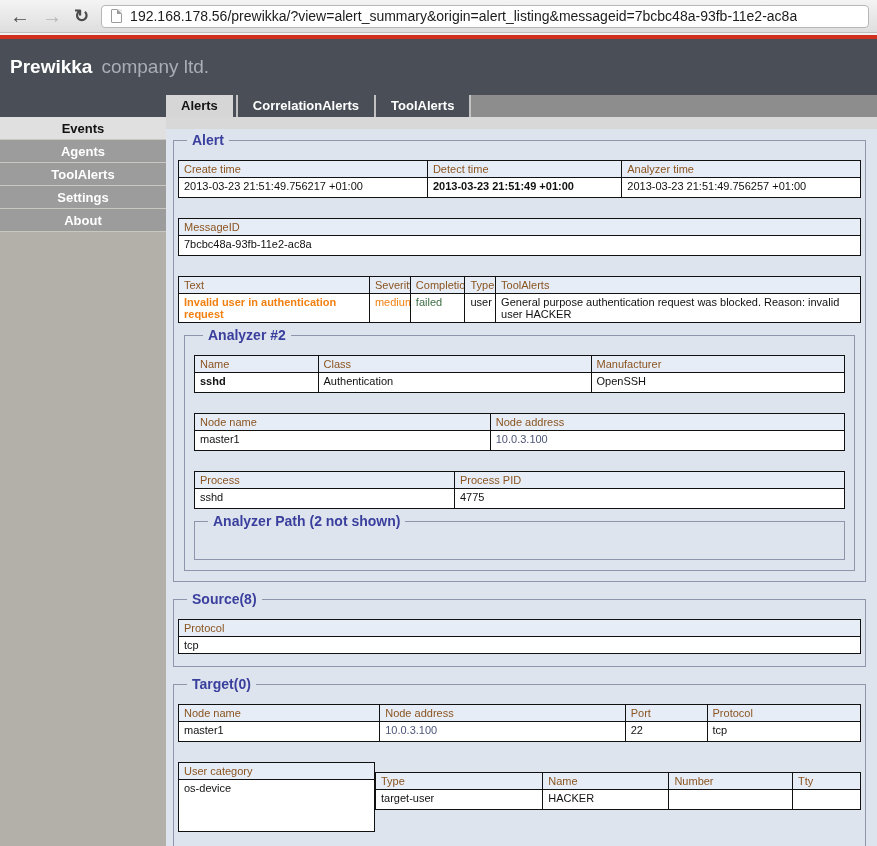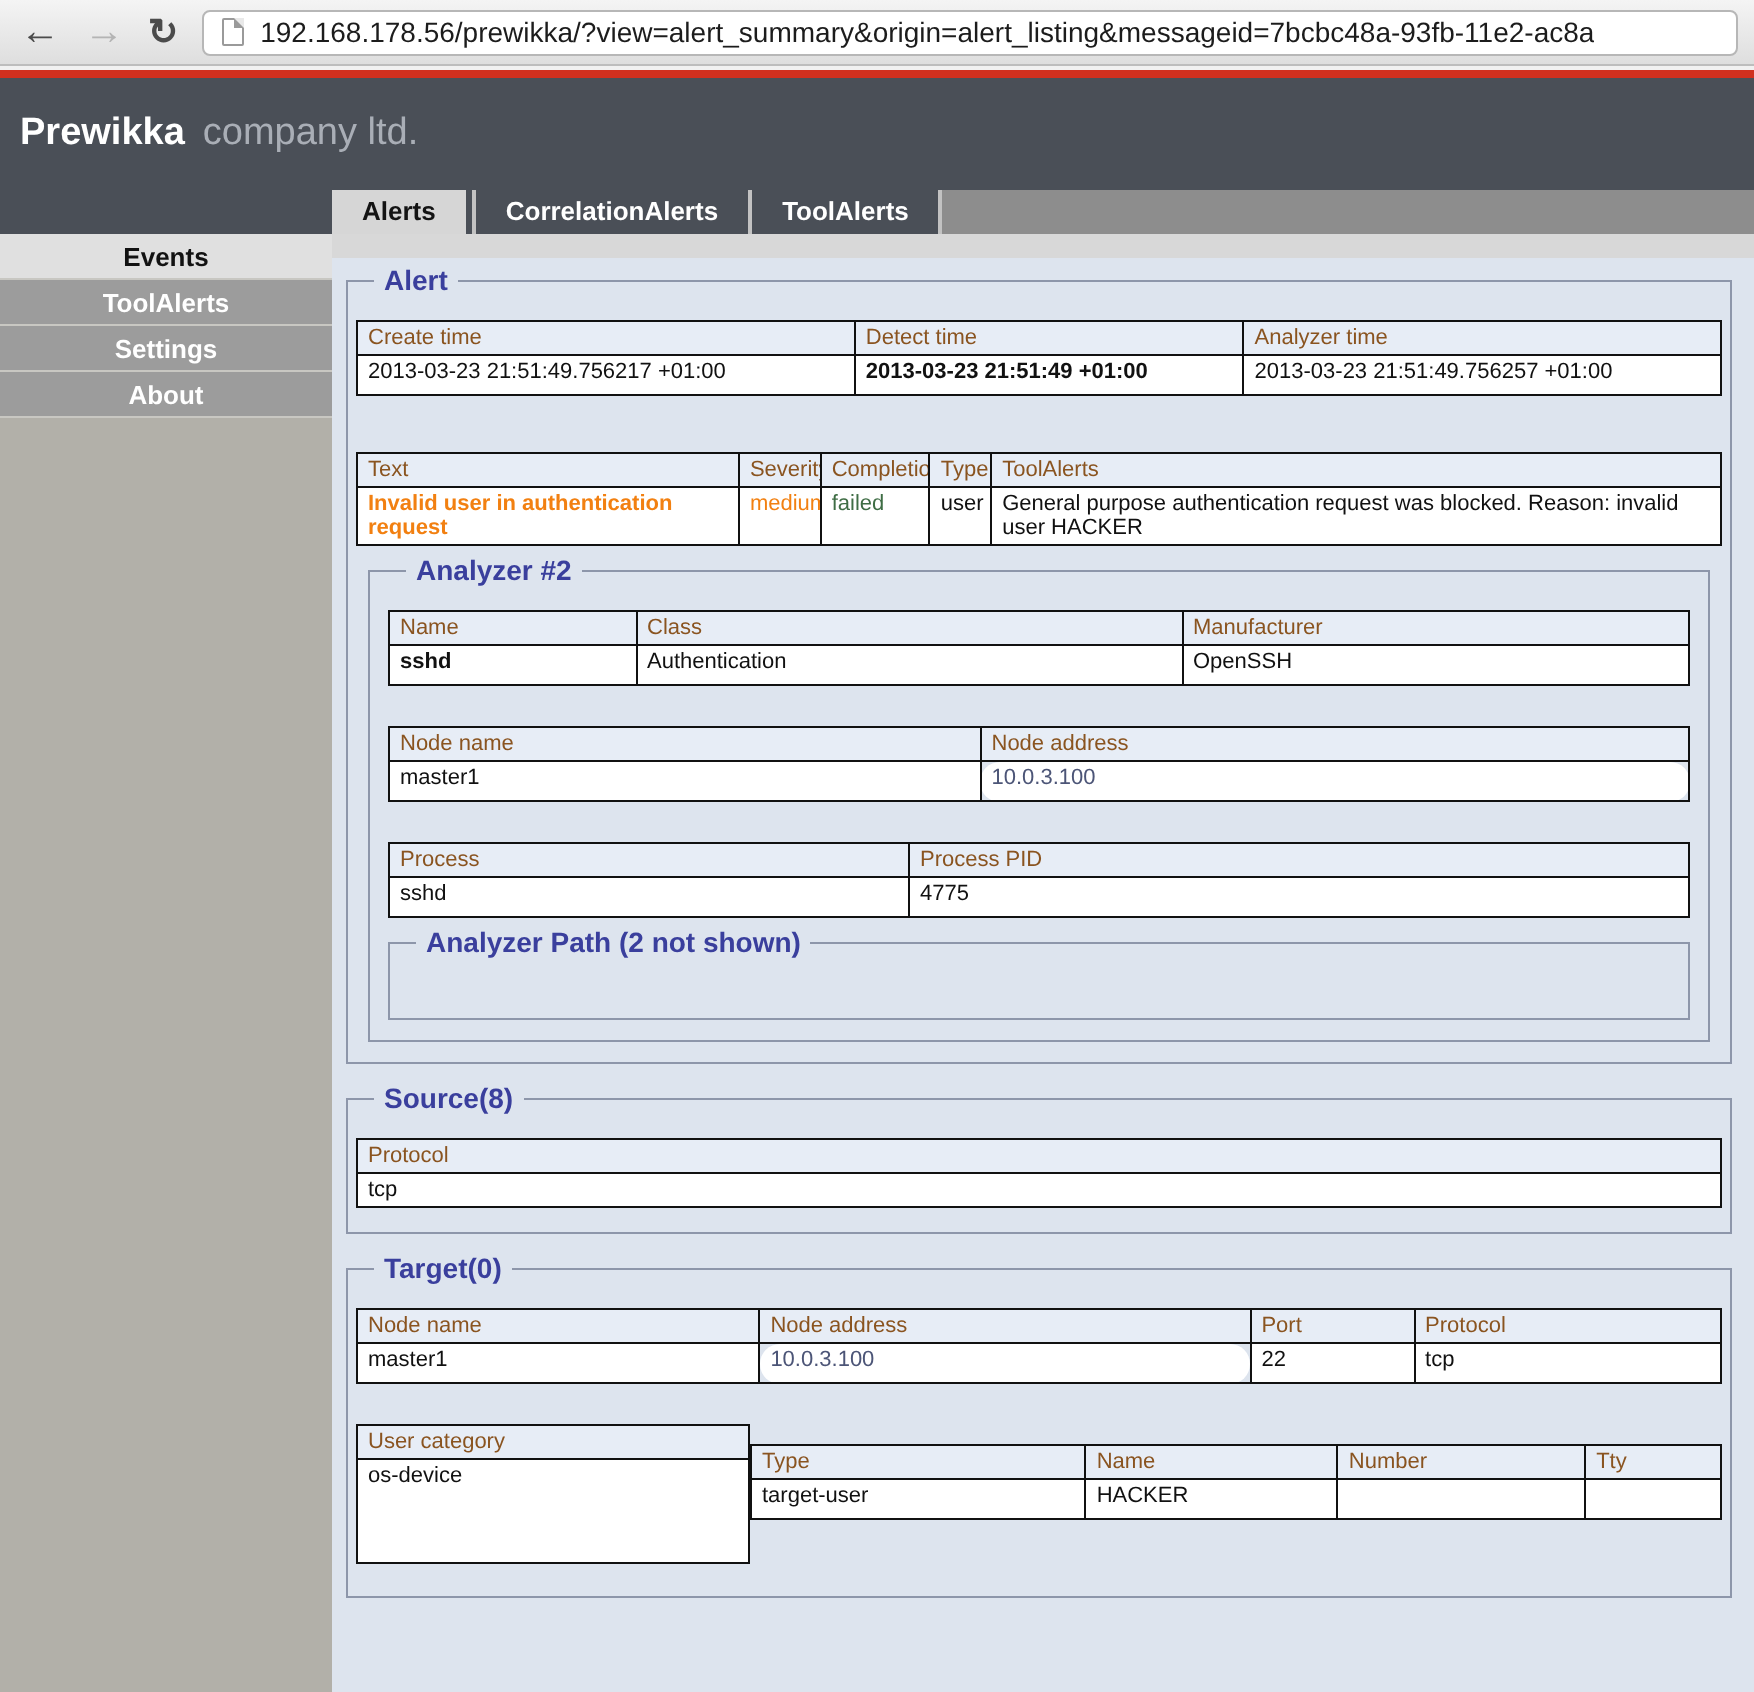--- a/index.html
+++ b/index.html
@@ -128,6 +128,7 @@
 
   <div class="sidebar">
     <div class="side-item active">Events</div>
+    <div class="side-item normal">Agents</div>
     <div class="side-item normal">ToolAlerts</div>
     <div class="side-item normal">Settings</div>
     <div class="side-item normal">About</div>

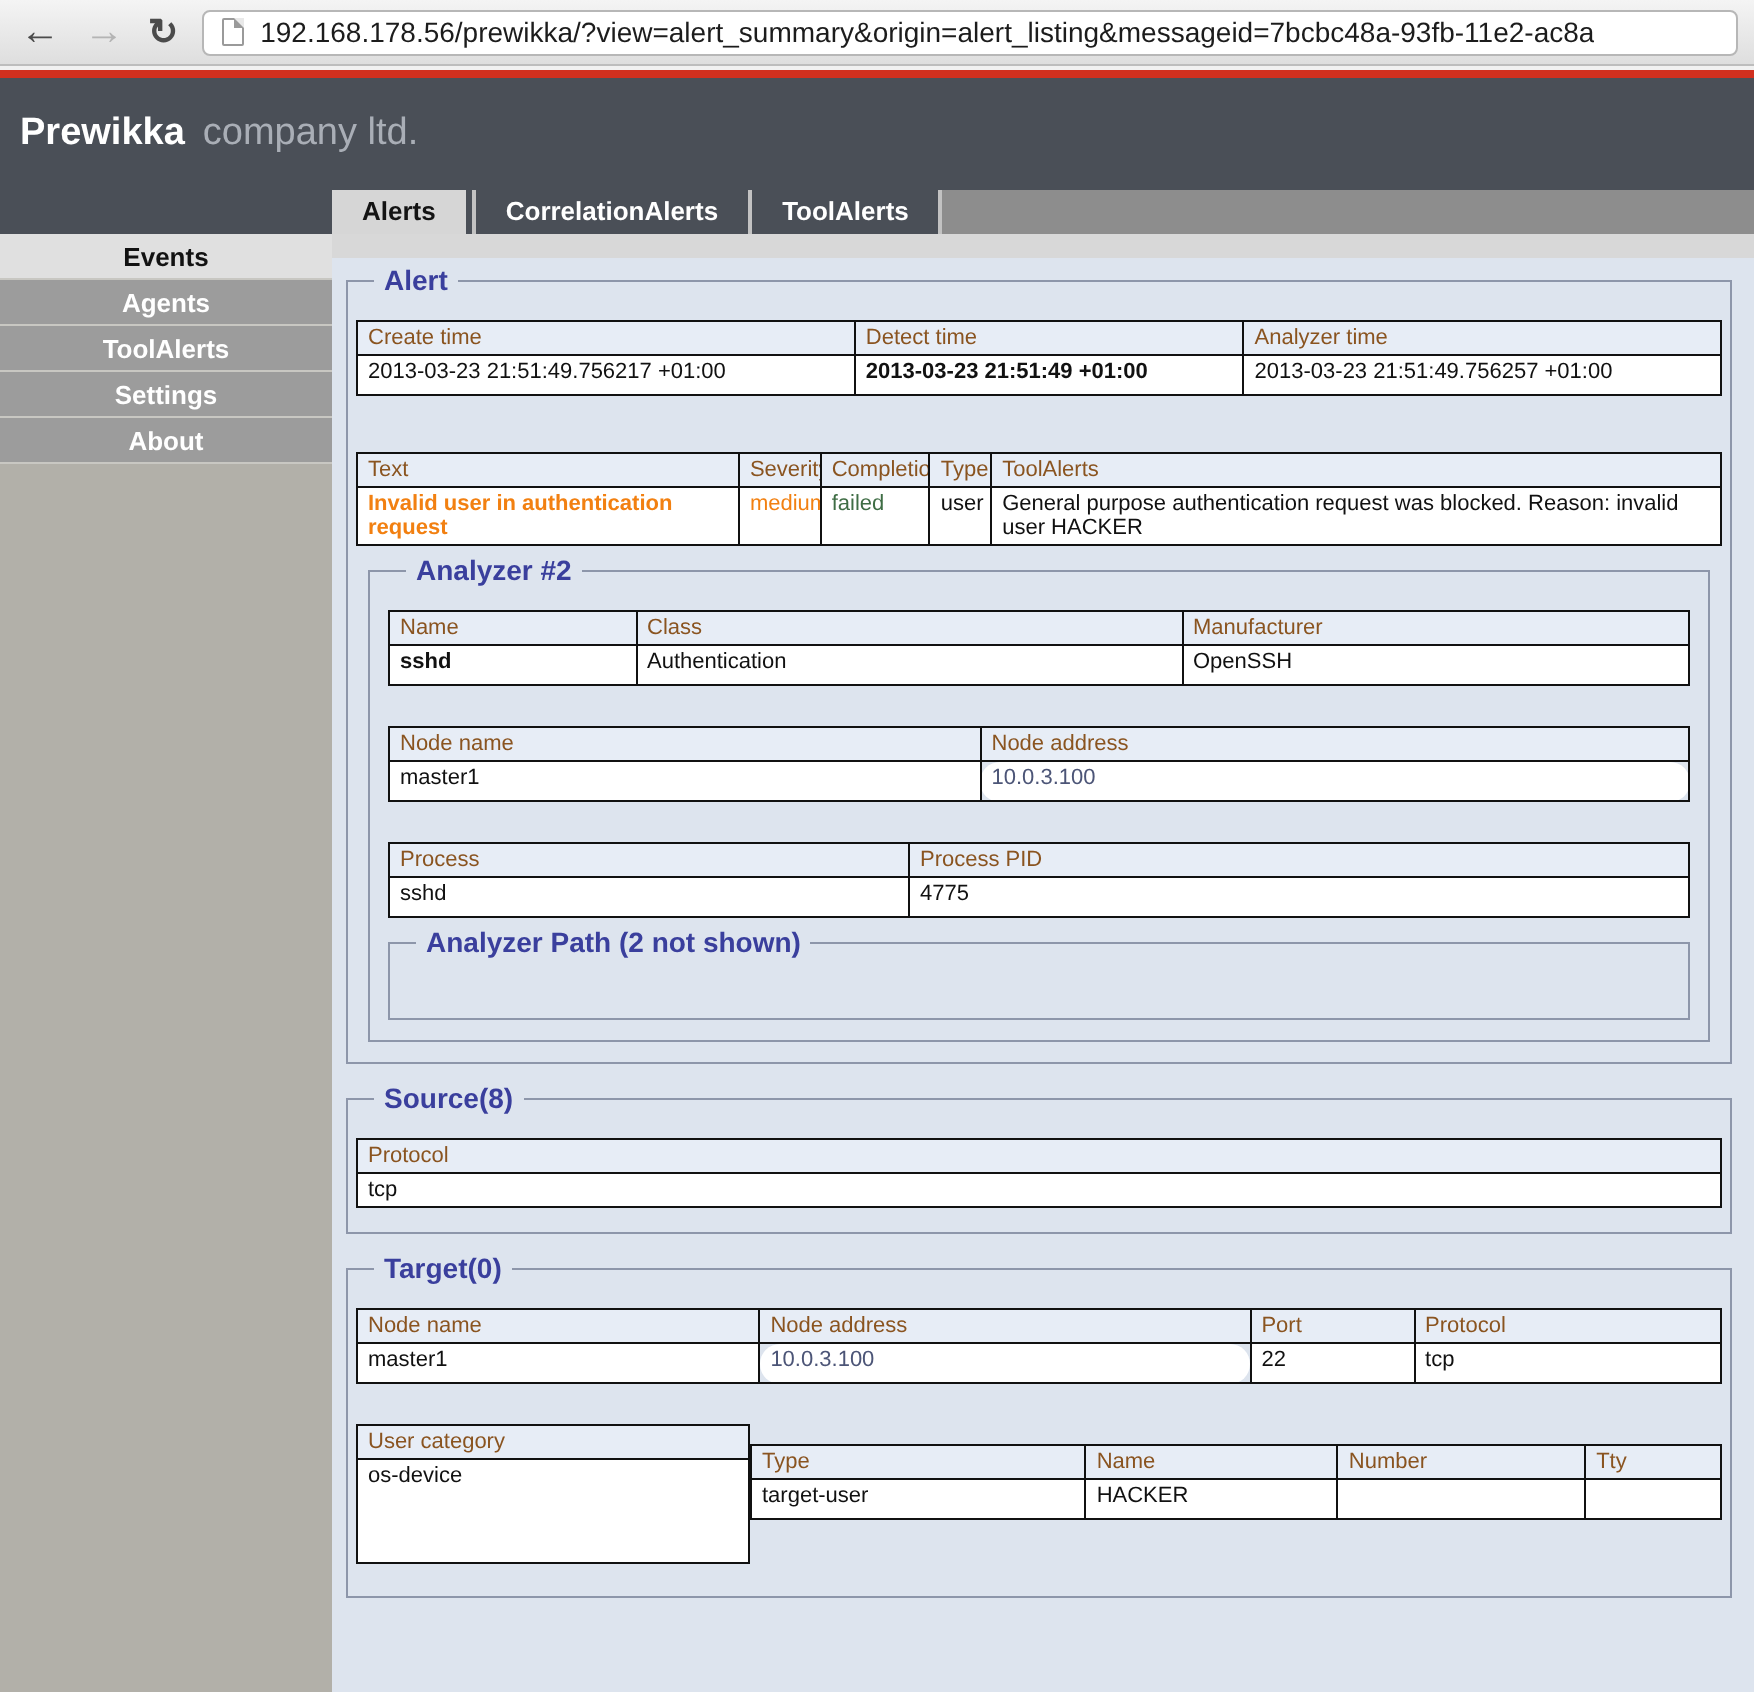--- a/index.html
+++ b/index.html
@@ -161,6 +161,16 @@
         </table>
       <div class="gap8"></div>
 
+      <table>
+        <tbody>
+            <tr>
+              <th>MessageID</th>
+            </tr>
+        <tr>
+              <td>7bcbc48a-93fb-11e2-ac8a</td>
+            </tr>
+      </tbody>
+        </table>
       <div class="gap8"></div>
 
       <table>

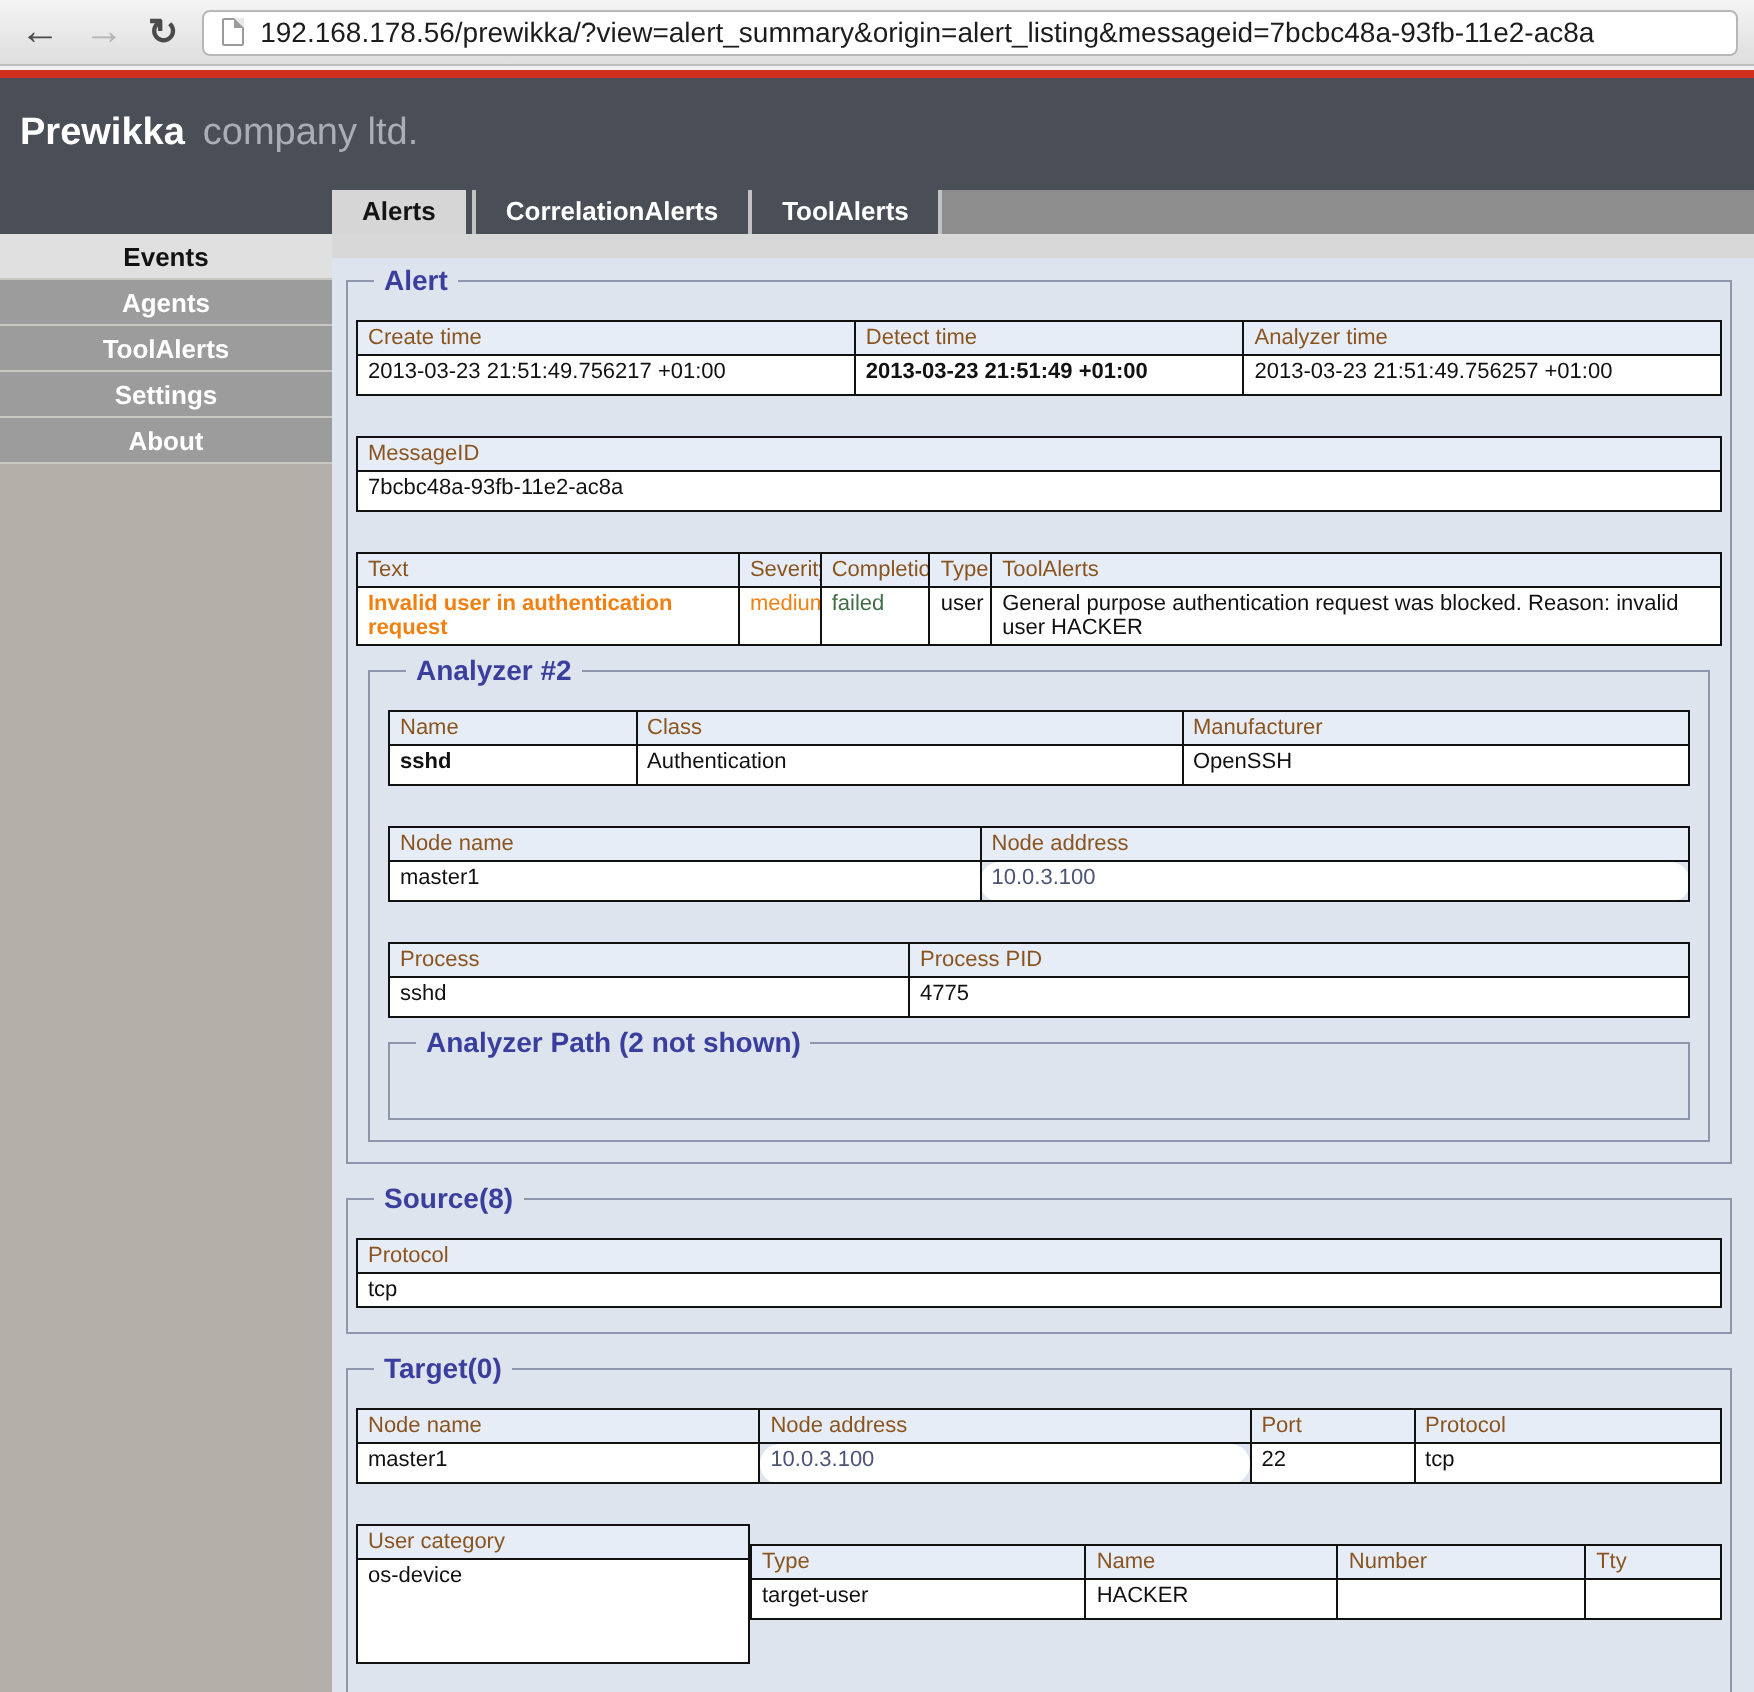--- a/index.html
+++ b/index.html
@@ -87,7 +87,7 @@
   .orange { color: #f28011; }
   .orange-bold { color: #f28011; font-weight: bold; }
   .green { color: #3f6d45; }
-  .linkish { color: #4c5577; border-radius: 10px; }
+  .linkish { color: #4c5577; }
 
   
   .user-block { display: flex; align-items: flex-start; }

